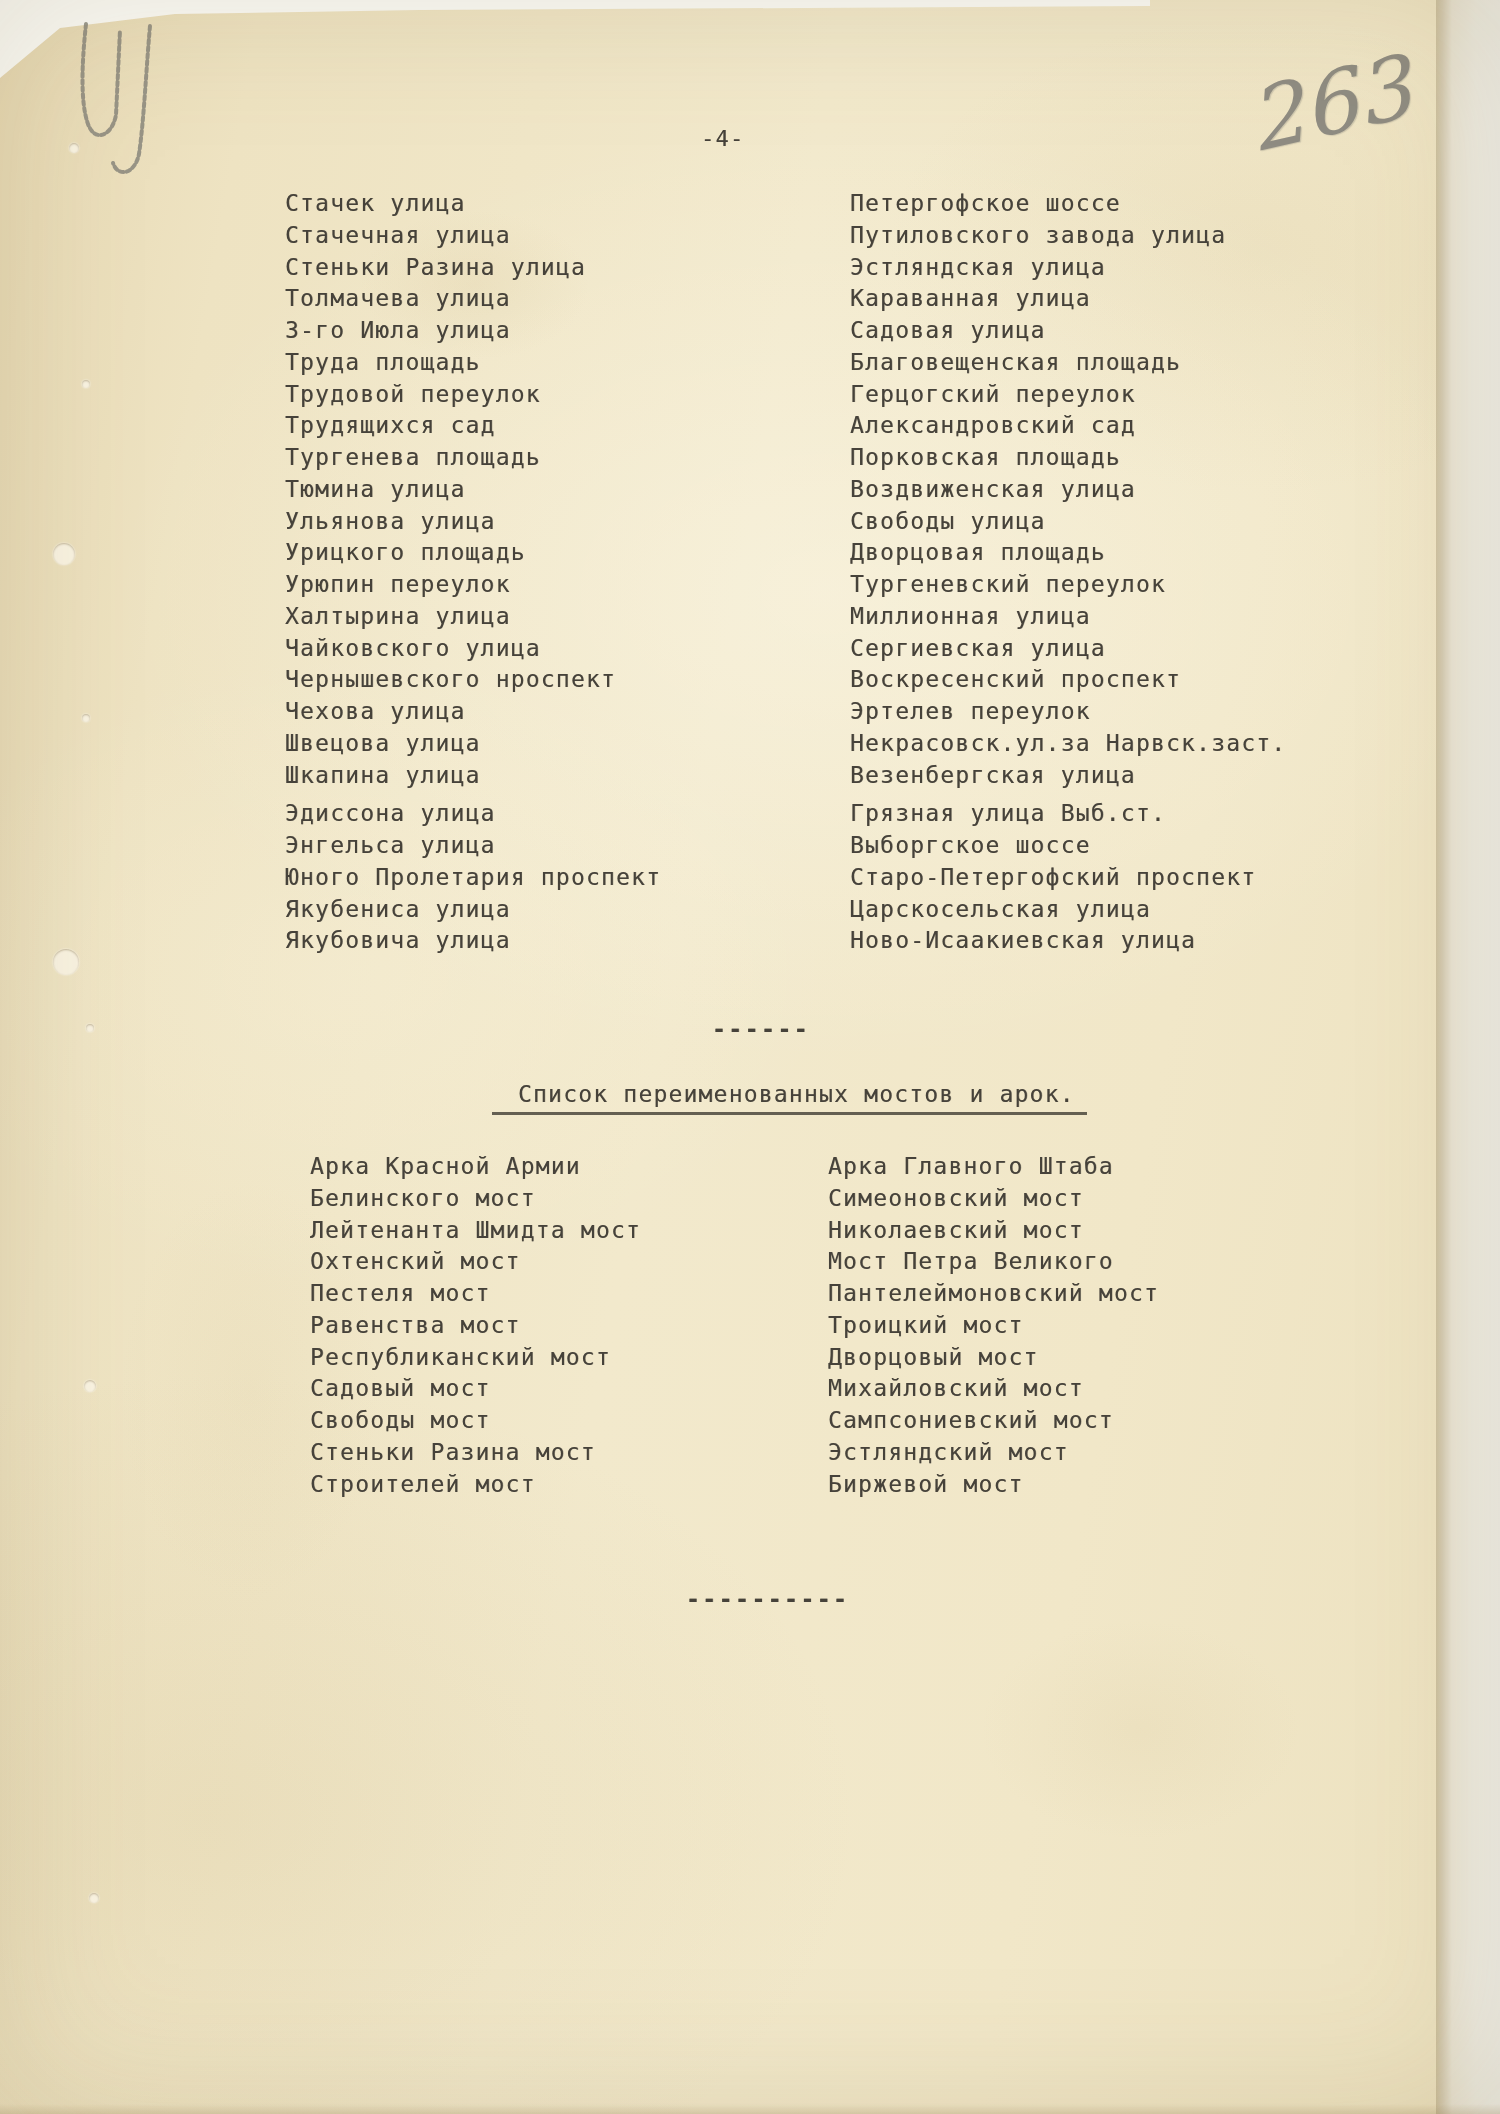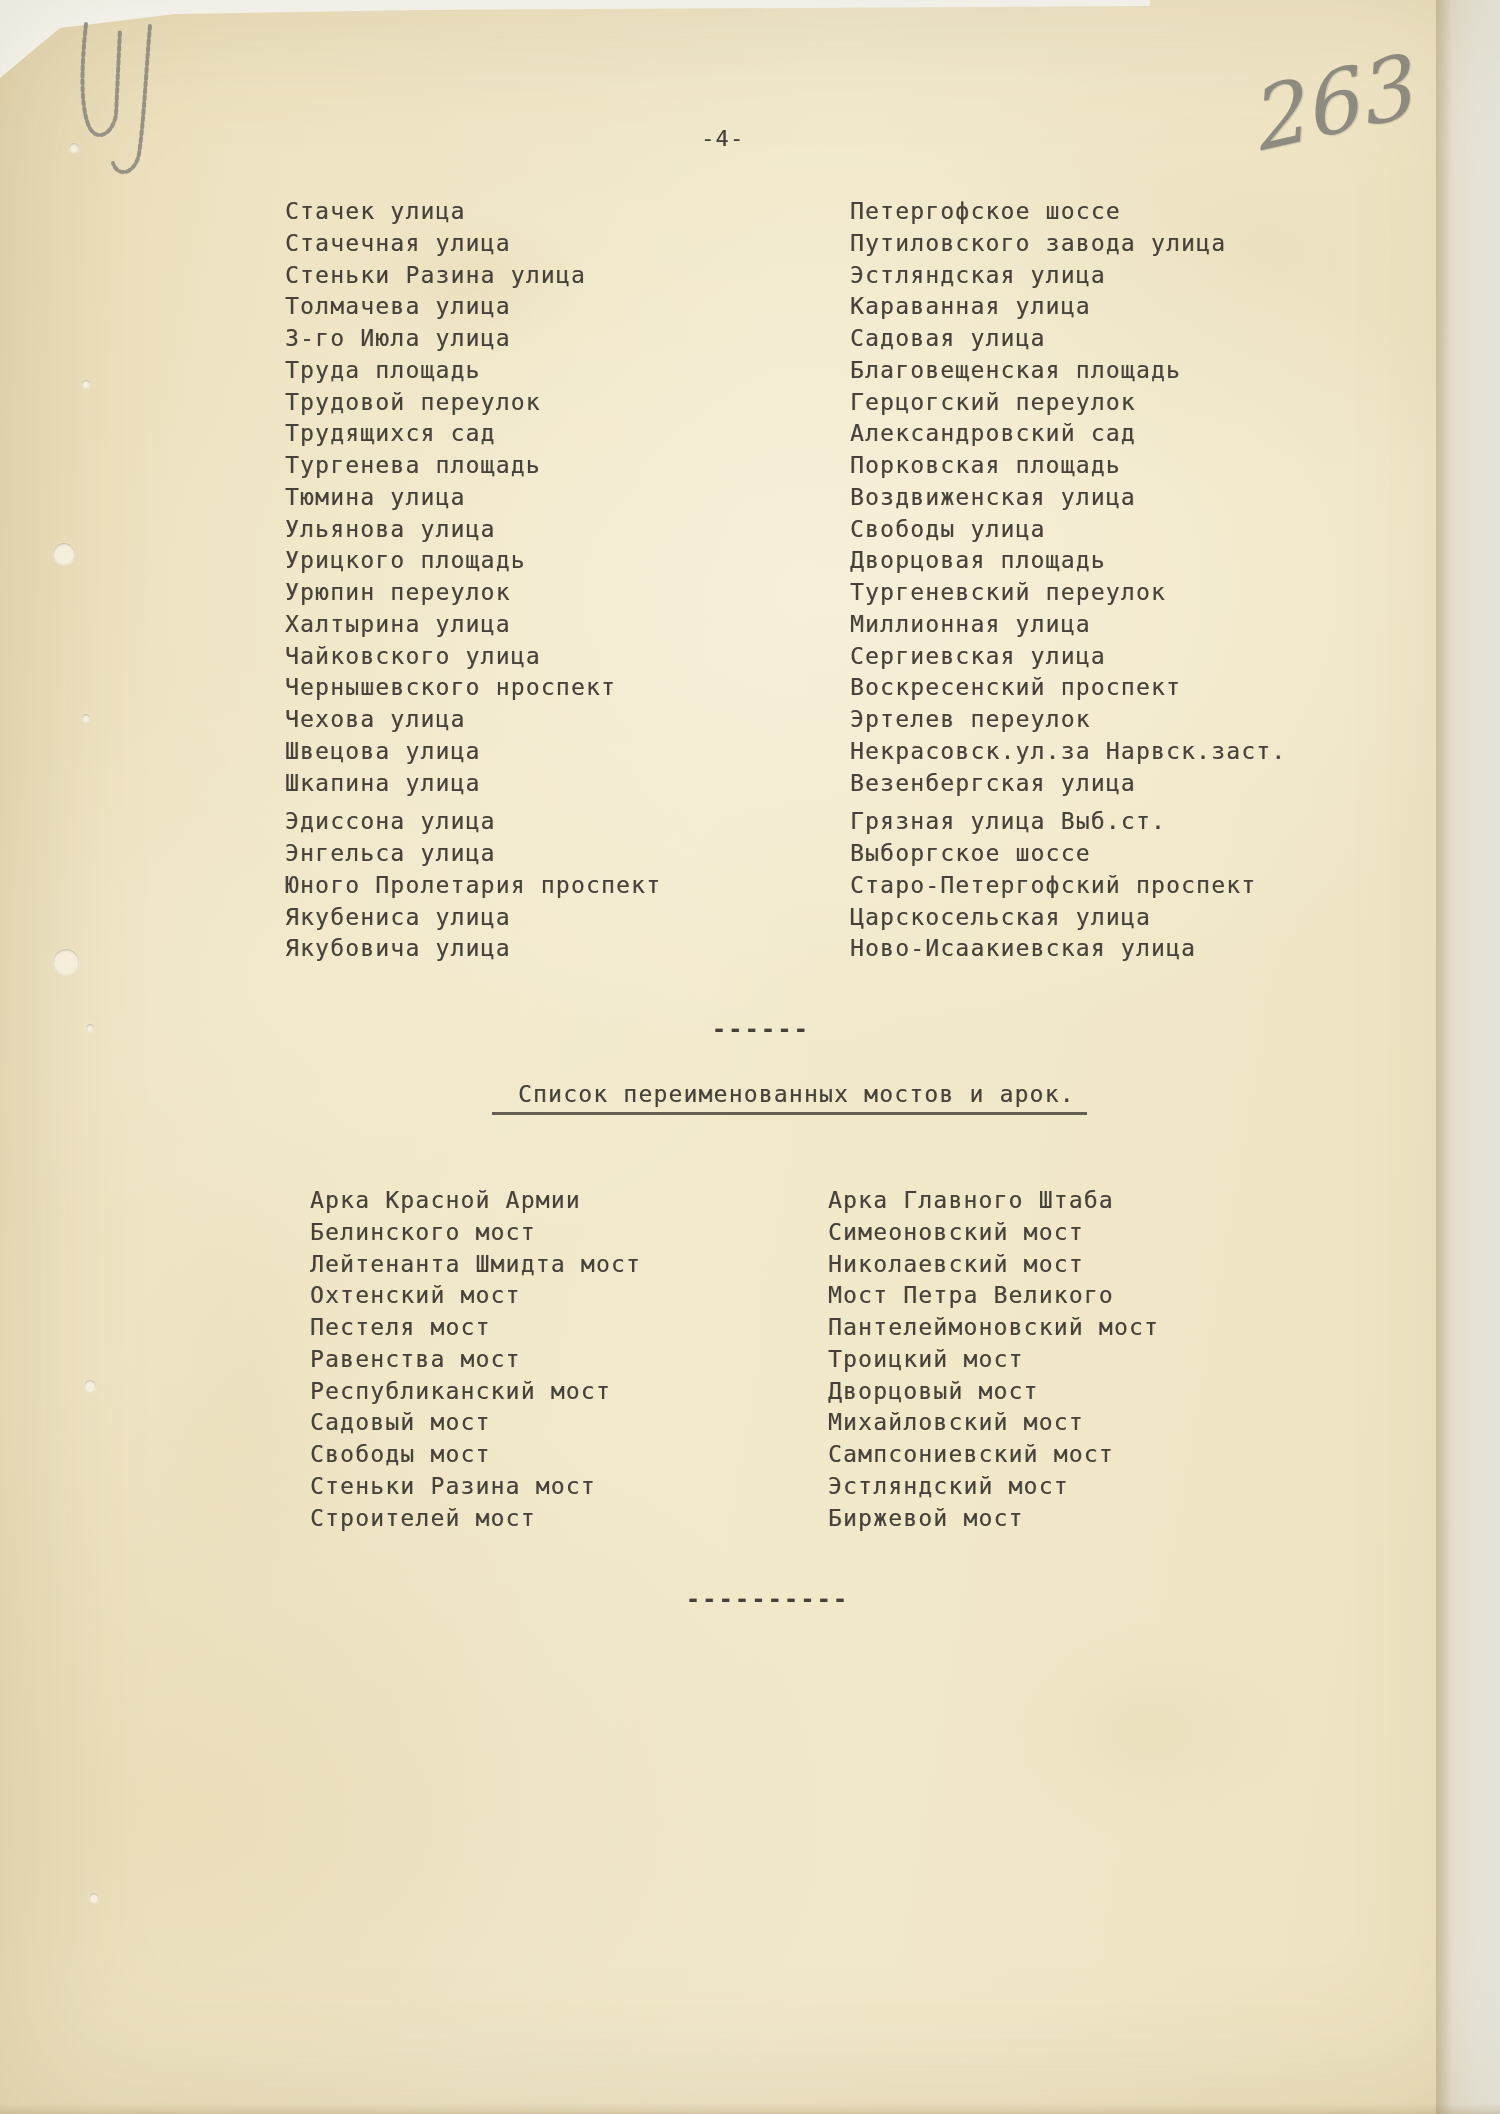--- a/index.html
+++ b/index.html
@@ -52,7 +52,7 @@
   .scribble{position:absolute;top:16px;left:58px;}
   
   .pair-list{position:absolute;}
-  .streets-list{left:285px;top:190px;width:1120px;margin-top:8px;}
+  .streets-list{left:285px;top:190px;width:1120px;}
   .bridges-list{left:310px;top:1187px;width:1050px;}
   .row{position:relative;height:31.75px;}
   .streets-list .row:nth-child(20){margin-top:7px;}

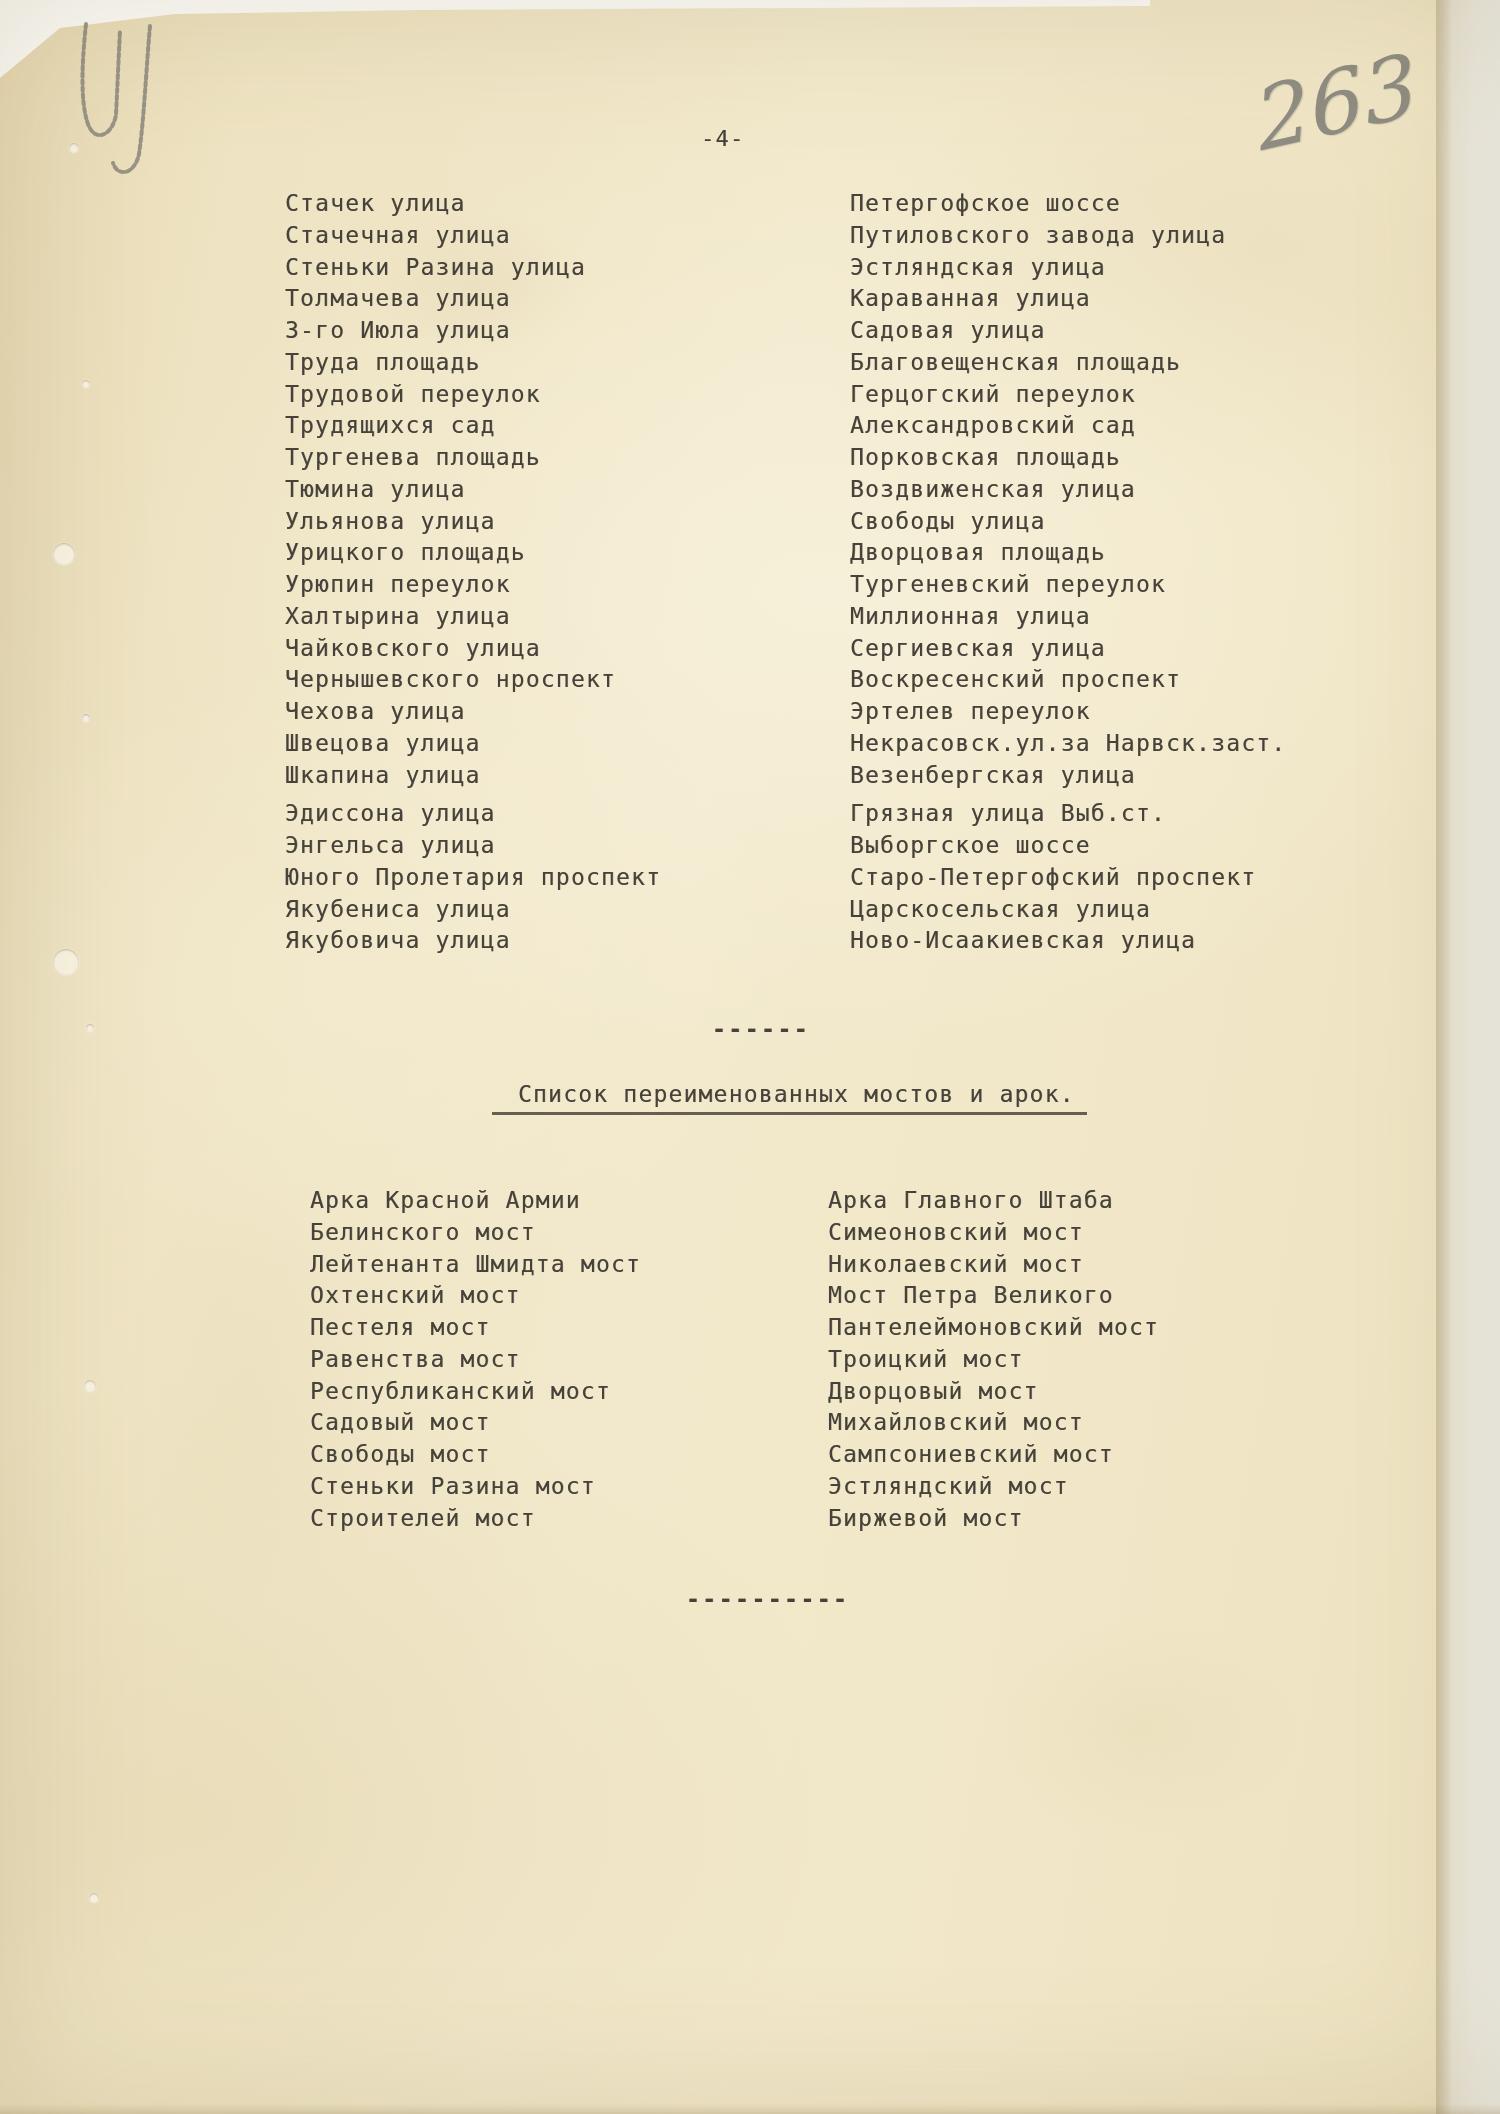--- a/index.html
+++ b/index.html
@@ -53,7 +53,7 @@
   
   .pair-list{position:absolute;}
   .streets-list{left:285px;top:190px;width:1120px;}
-  .bridges-list{left:310px;top:1187px;width:1050px;}
+  .bridges-list{left:310px;top:1153px;width:1050px;}
   .row{position:relative;height:31.75px;}
   .streets-list .row:nth-child(20){margin-top:7px;}
   .cell{position:absolute;top:0;}

